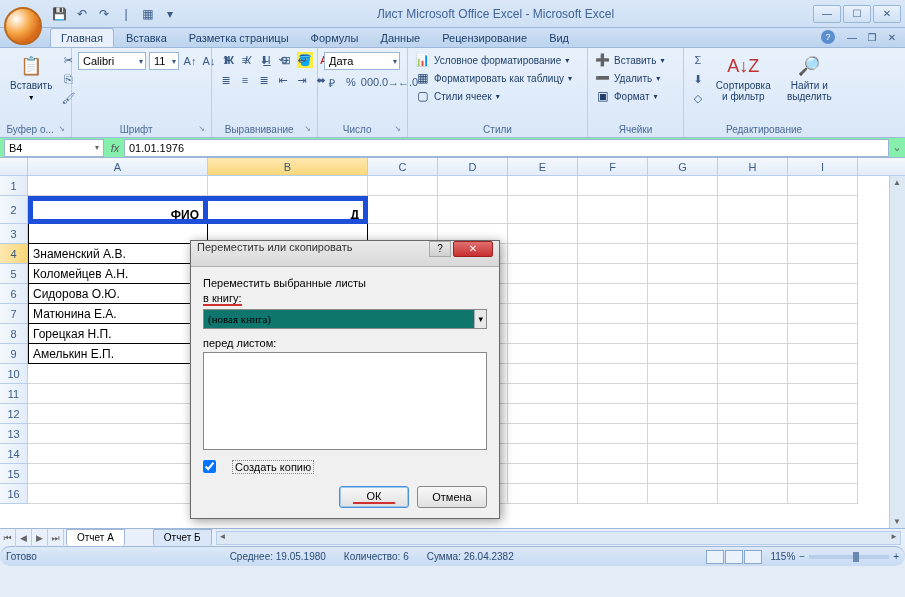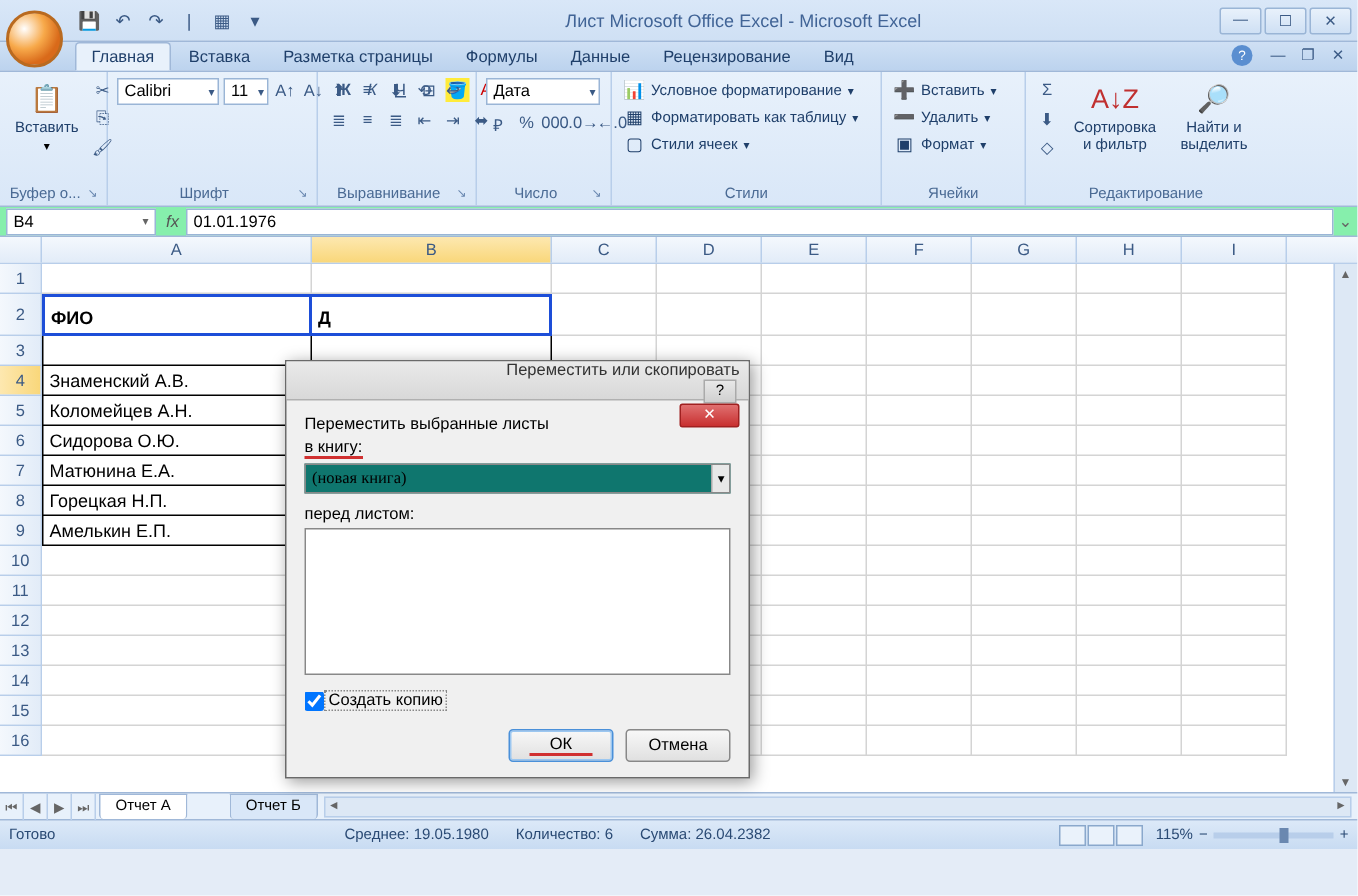--- a/index.html
+++ b/index.html
@@ -60,7 +60,7 @@
   .row-h.sel { background: linear-gradient(90deg,#fde8b0,#f9d77a); }
   .cell { border-right: 1px solid #d4d4d4; border-bottom: 1px solid #d4d4d4; padding: 0 4px; font-size: 12px; line-height: 20px; white-space: nowrap; overflow: hidden; }
   .cell.colA { width: 180px; } .cell.colB { width: 160px; } .cell.oth { width: 70px; }
-  .cell.hdr { font-weight: bold; text-align: left; border: 2px solid #1d4ed8; height: 28px; line-height: 28px; }
+  .cell.hdr { font-weight: bold; text-align: right; border: 5px solid #1d4ed8; height: 28px; line-height: 28px; }
   .cell.data { border: 1px solid #000; }
   .cell.sel { outline: 2px solid #000; outline-offset: -1px; }
 

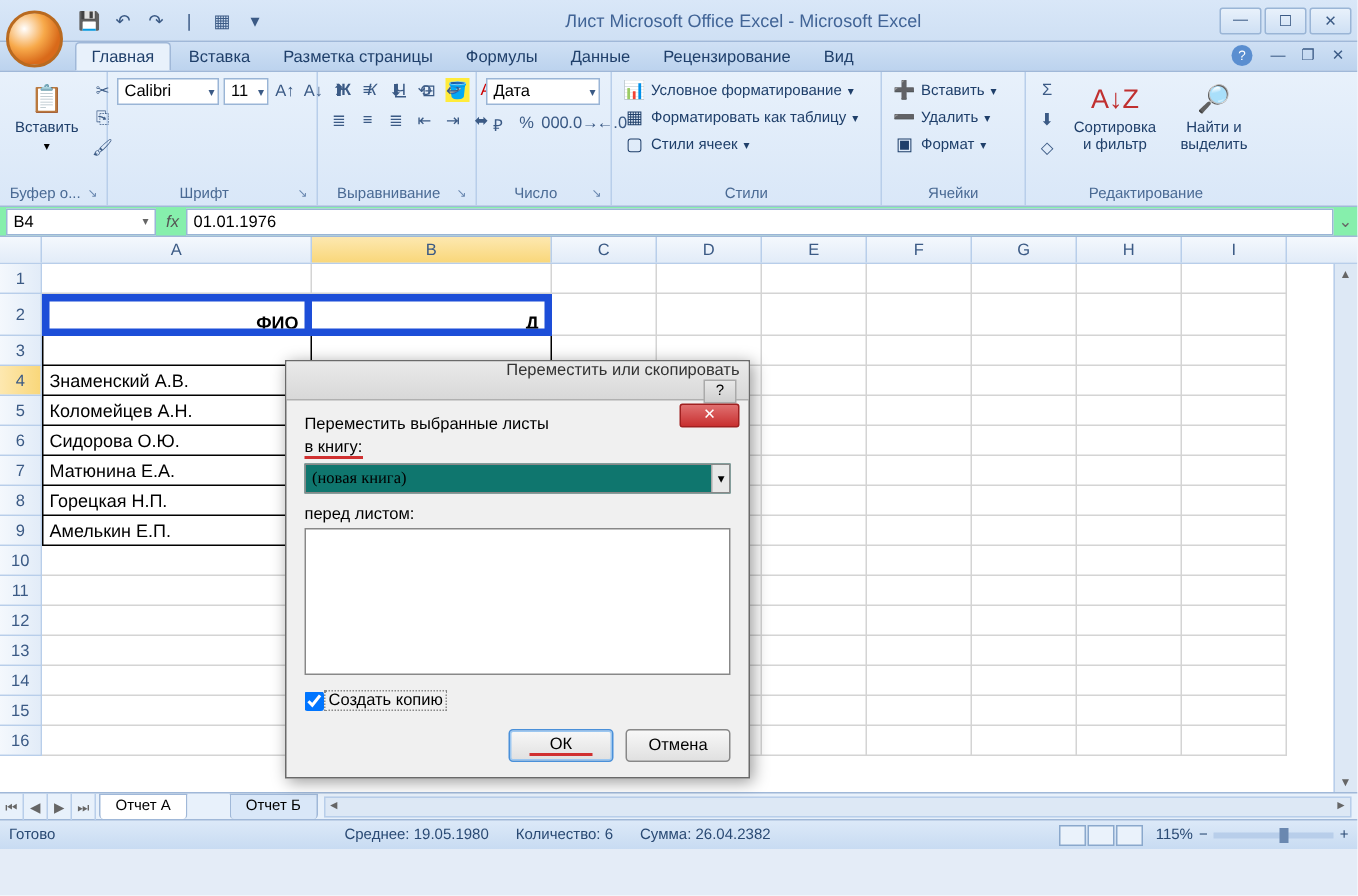--- a/index.html
+++ b/index.html
@@ -85,7 +85,7 @@
 
   
   .dialog { position: absolute; left: 190px; top: 240px; width: 310px; background: #f0f0f0; border: 1px solid #6a6a6a; box-shadow: 2px 2px 10px rgba(0,0,0,0.4); }
-  .dlg-title { height: 26px; background: linear-gradient(#eaeaea,#d8d8d8); display: flex; align-items: flex-end; padding: 0 6px; border-bottom: 1px solid #b0b0b0; flex-direction: column; }
+  .dlg-title { height: 26px; background: linear-gradient(#eaeaea,#d8d8d8); display: flex; align-items: flex-start; padding: 0 6px; border-bottom: 1px solid #b0b0b0; }
   .dlg-title-text { flex: 1; font-size: 11px; color: #333; }
   .dlg-help { width: 22px; height: 16px; background: linear-gradient(#e8e8e8,#d0d0d0); border: 1px solid #aaa; text-align: center; font-size: 10px; margin-right: 2px; line-height: 14px; }
   .dlg-close { width: 40px; height: 16px; background: linear-gradient(#e07070,#c83030); border: 1px solid #a02020; color: #fff; text-align: center; font-size: 10px; border-radius: 2px; line-height: 14px; }

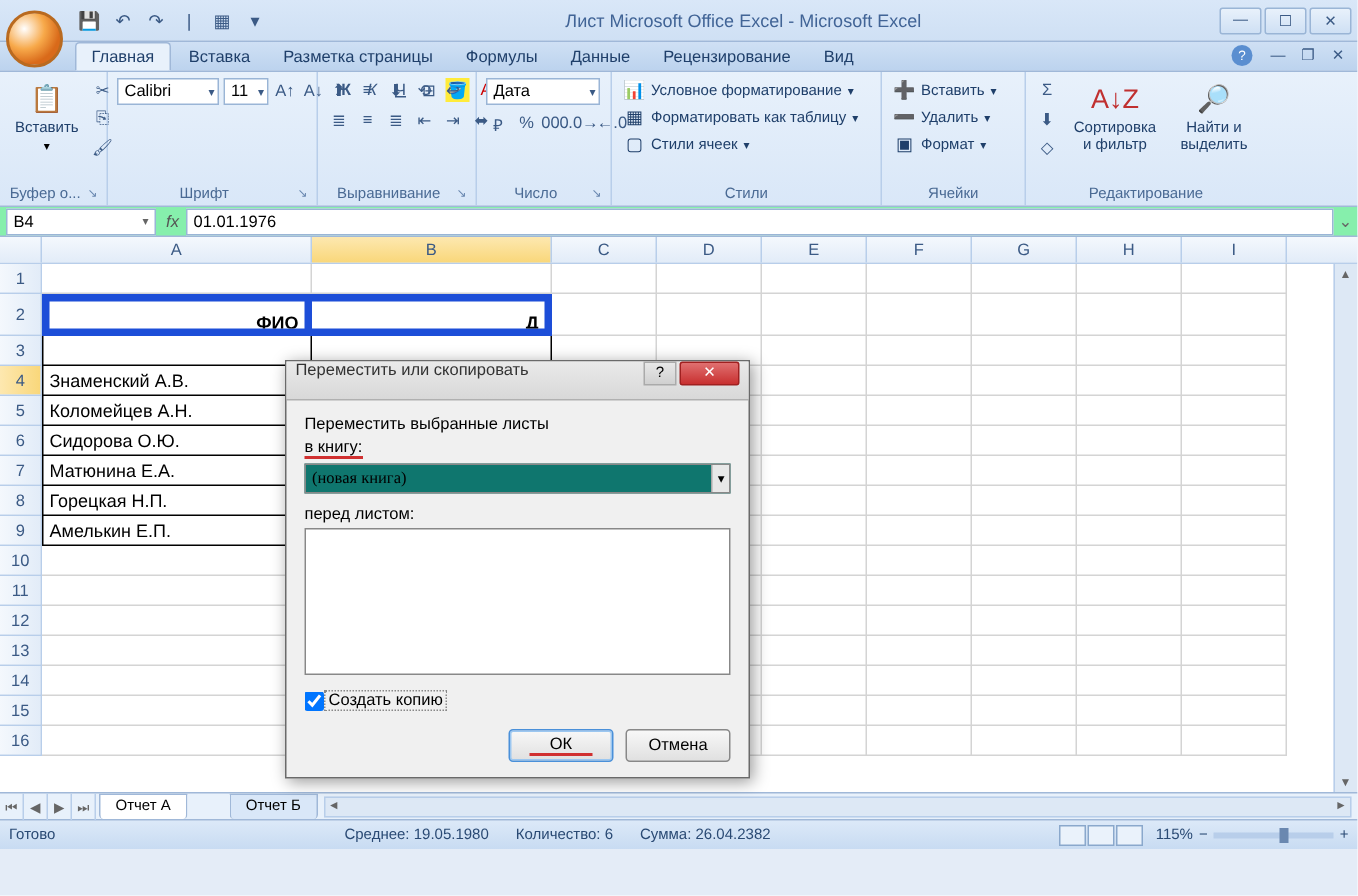--- a/index.html
+++ b/index.html
@@ -94,7 +94,7 @@
   .dlg-combo { width: 100%; height: 20px; border: 1px solid #888; background: #0f766e; padding: 0 4px; font-size: 11px; display: flex; align-items: center; justify-content: space-between; margin-bottom: 8px; font-family: Liberation Serif, serif; }
   .dlg-combo::after { content: "▾"; font-size: 9px; background: #e8e8e8; border-left: 1px solid #aaa; padding: 0 3px; margin-right: -4px; height: 18px; line-height: 18px; }
   .dlg-list { width: 100%; height: 98px; border: 1px solid #888; background: #fff; margin-bottom: 10px; }
-  .dlg-check { display: flex; align-items: center; gap: 0; font-size: 11px; margin-bottom: 12px; }
+  .dlg-check { display: flex; align-items: flex-start; gap: 16px; font-size: 11px; margin-bottom: 12px; }
   .dlg-check input { width: 13px; height: 13px; }
   .dlg-check .lbl { border: 1px dotted #888; padding: 0 2px; }
   .dlg-btns { display: flex; gap: 8px; justify-content: flex-end; }

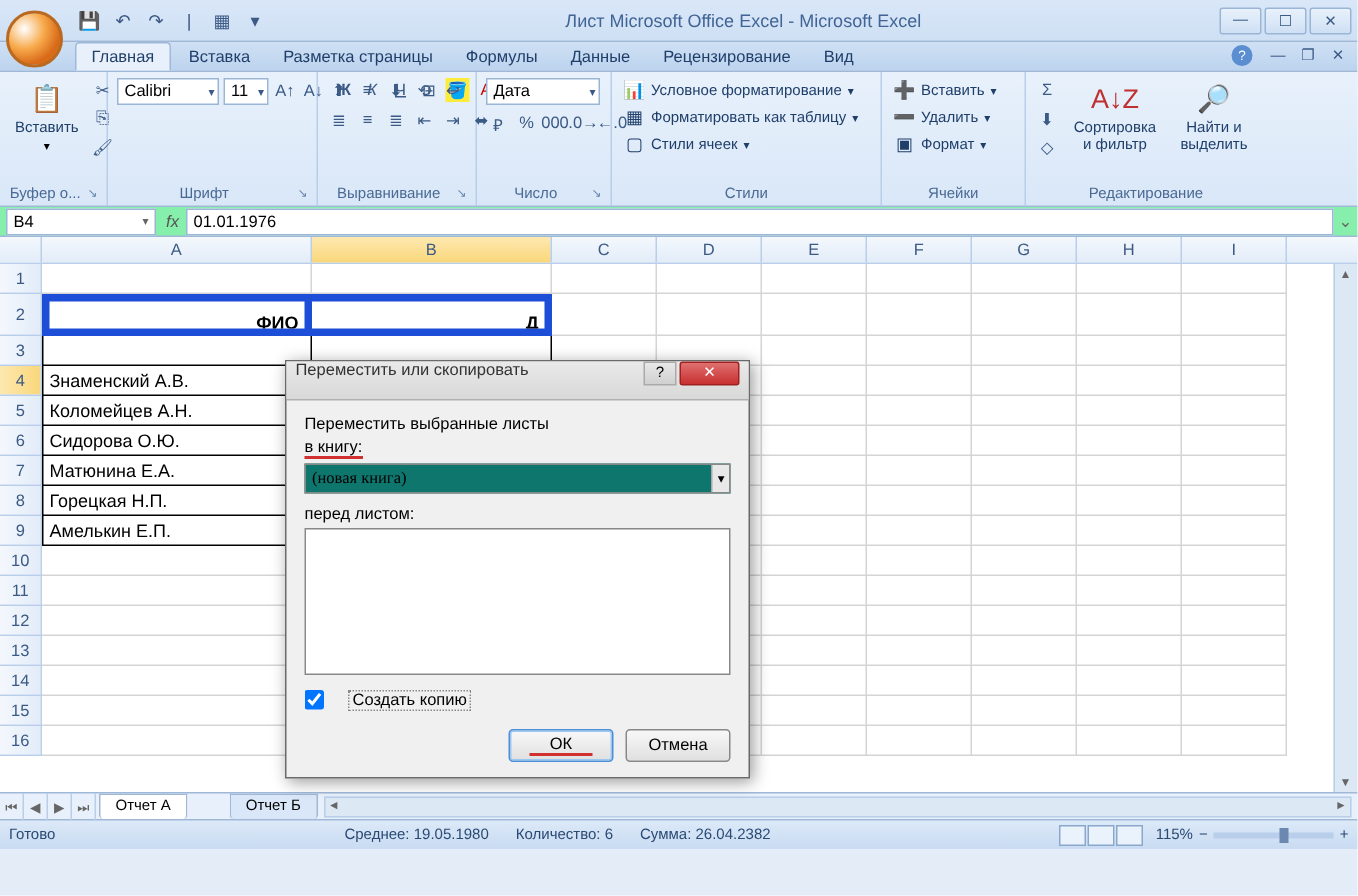--- a/index.html
+++ b/index.html
@@ -75,7 +75,7 @@
   .hscroll::after { content: "►"; position: absolute; right: 2px; font-size: 8px; color: #666; }
 
   
-  .status-bar { height: 20px; background: linear-gradient(#dce9f8,#c8dbf2); display: flex; align-items: center; padding: 0 6px; font-size: 10px; color: #2a4a74; border-top: 1px solid #a0b8d8; }
+  .status-bar { height: 20px; background: linear-gradient(#dce9f8,#c8dbf2); display: flex; align-items: center; padding: 0 6px; font-size: 10px; color: #2a4a74; border-top: 1px solid #a0b8d8; border-radius: 10px; }
   .status-bar .seg { margin-right: 18px; }
   .view-btns { display: flex; gap: 1px; margin-left: auto; }
   .view-btns span { width: 18px; height: 14px; border: 1px solid #8aa8cc; background: #eaf2fb; display: inline-block; }

